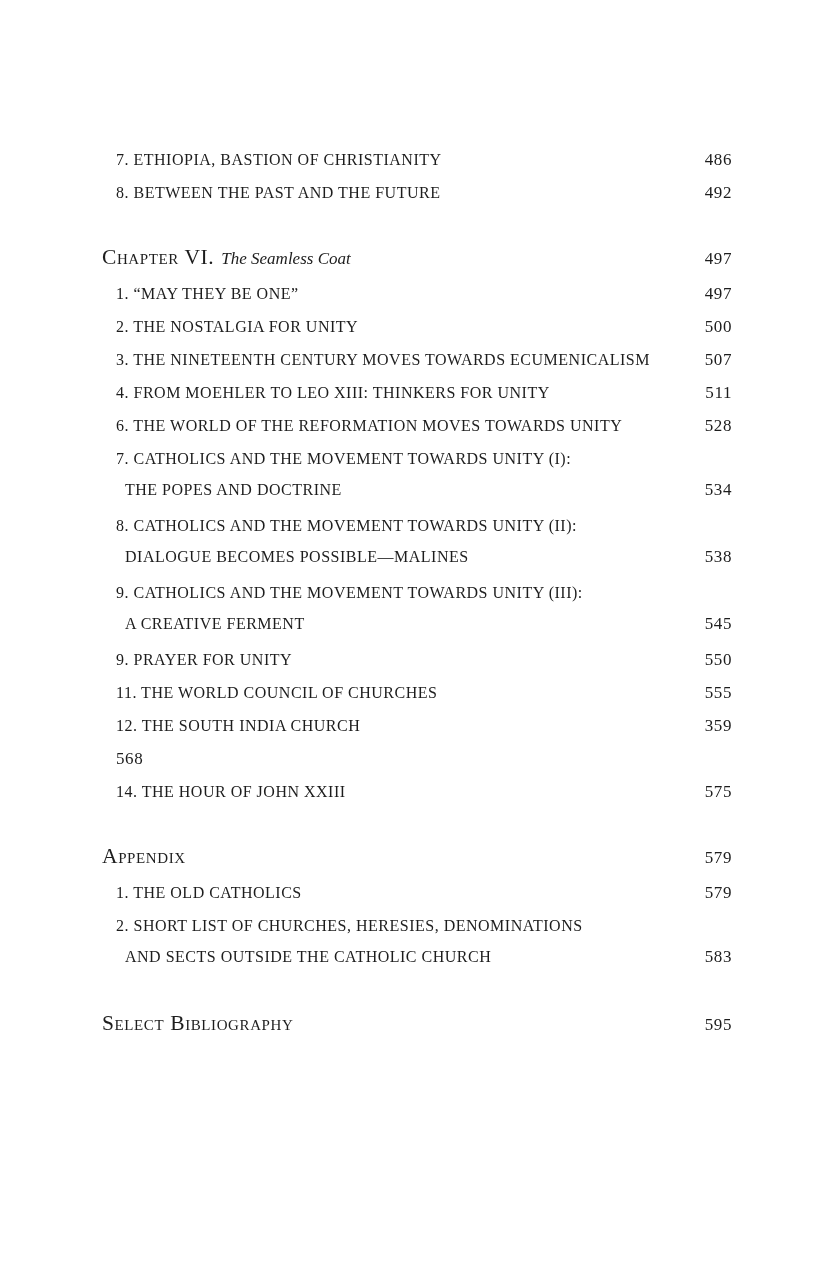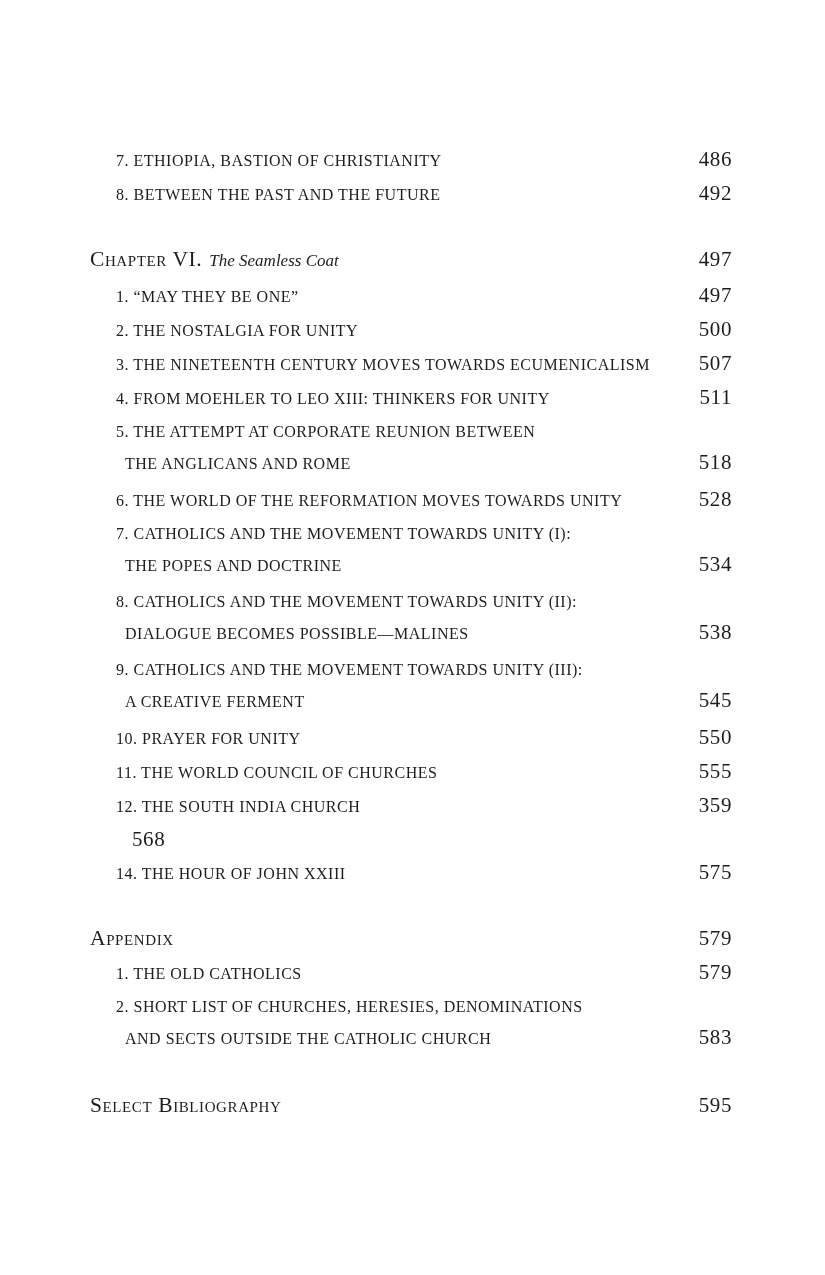--- a/index.html
+++ b/index.html
@@ -36,9 +36,9 @@
     line-height: 29px;
   }
   .pg {
-    font-size: 21px;
+    font-size: 17px;
     letter-spacing: 0.6px;
-    margin-left: 16px;
+    margin-left: 0;
     white-space: nowrap;
     flex: 0 0 auto;
   }

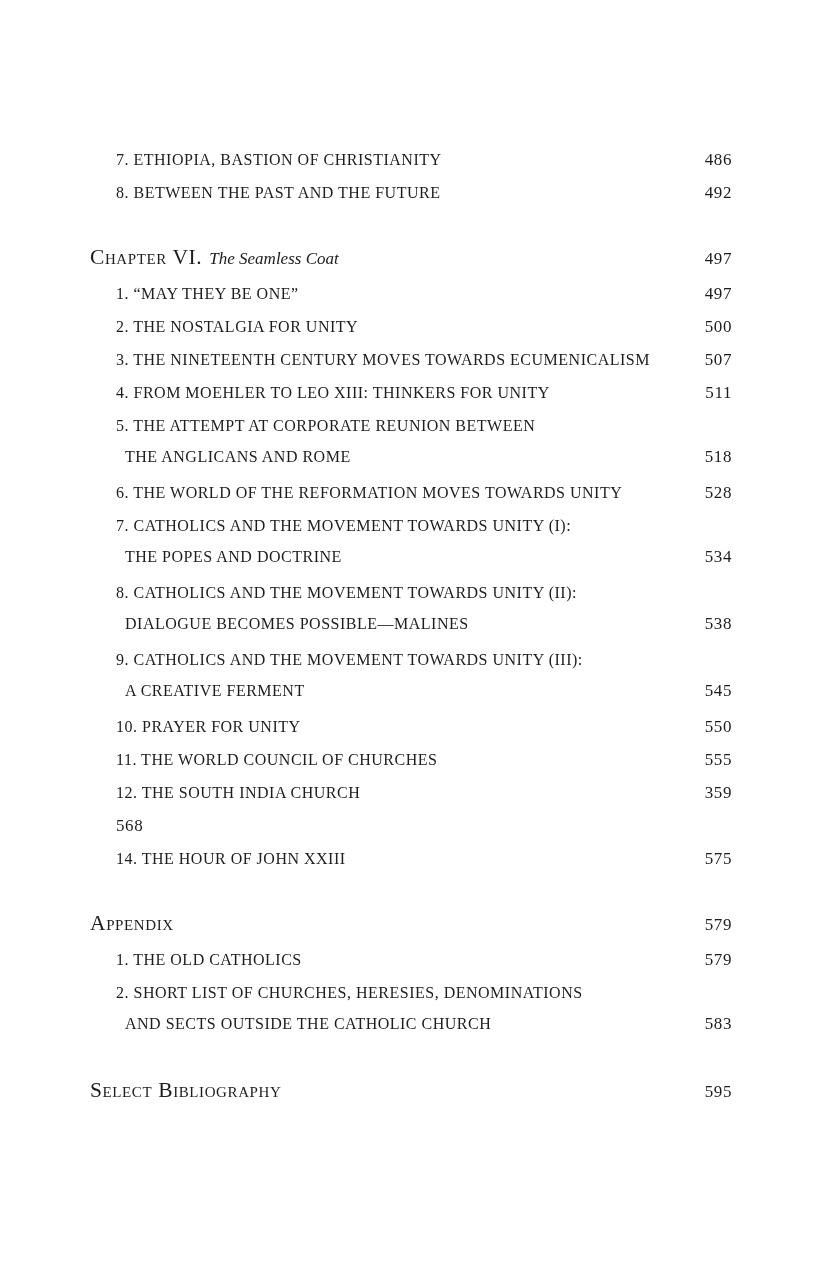--- a/index.html
+++ b/index.html
@@ -54,6 +54,7 @@
   .heading-row .sc {
     font-variant: small-caps;
     letter-spacing: 0.6px;
+    margin-left: 12px;
   }
   .heading-row .it {
     font-style: italic;

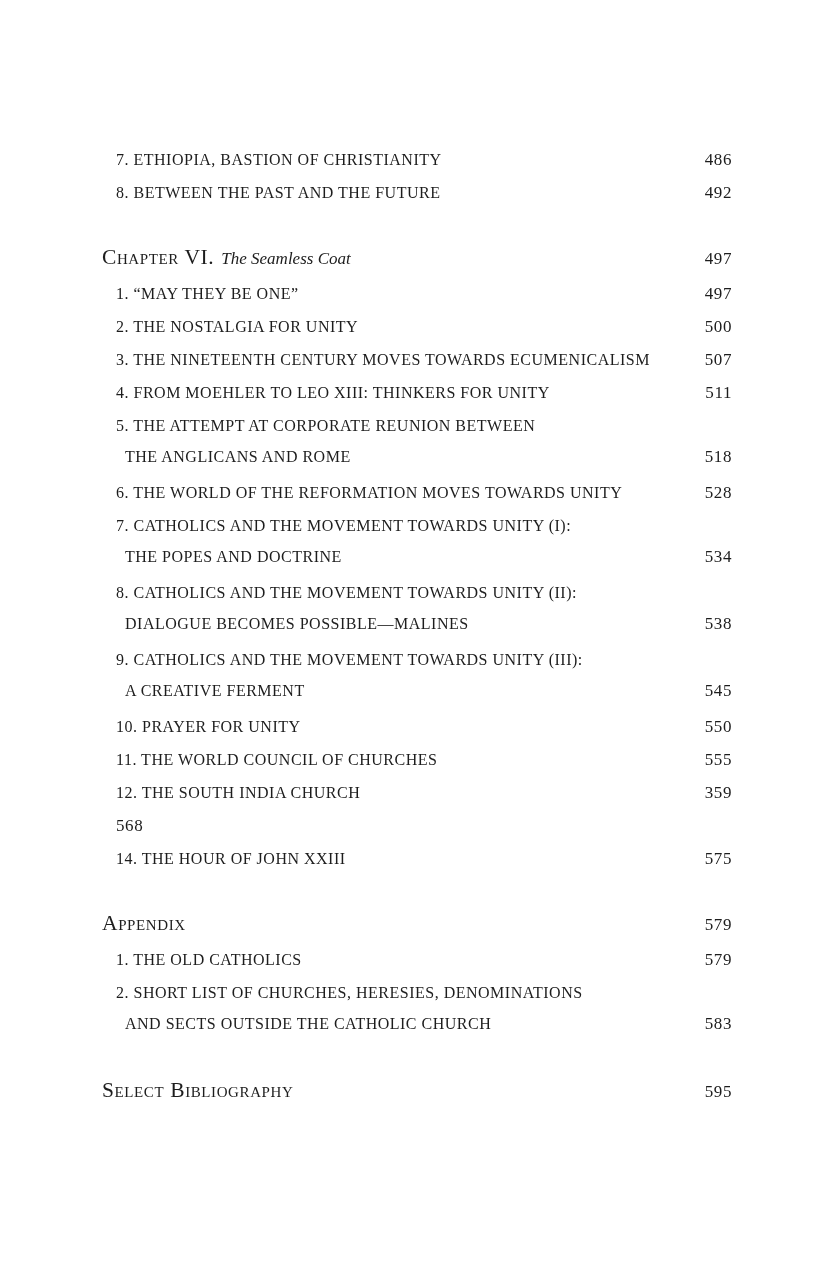--- a/index.html
+++ b/index.html
@@ -124,15 +124,6 @@
       </div>
     </div>
 
-    <div class="entry multi">
-      <div class="row item-row">
-        <span class="txt">5. THE ATTEMPT AT CORPORATE REUNION BETWEEN</span>
-      </div>
-      <div class="row item-row cont">
-        <span class="txt">THE ANGLICANS AND ROME</span>
-        <span class="pg">518</span>
-      </div>
-    </div>
 
     <div class="entry">
       <div class="row item-row">

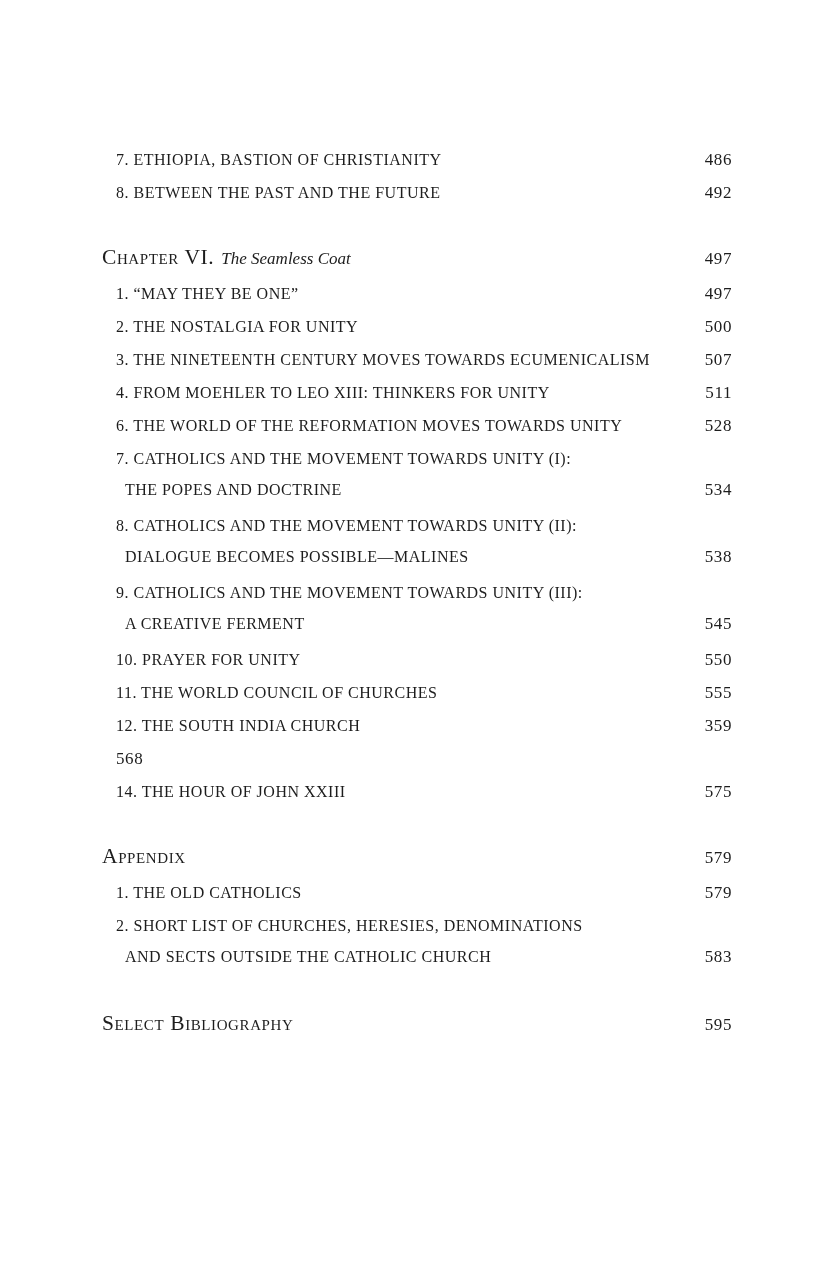--- a/index.html
+++ b/index.html
@@ -164,7 +164,7 @@
 
     <div class="entry">
       <div class="row item-row">
-        <span class="txt">10. PRAYER FOR UNITY</span>
+        <span class="txt">9. PRAYER FOR UNITY</span>
         <span class="pg">550</span>
       </div>
     </div>

